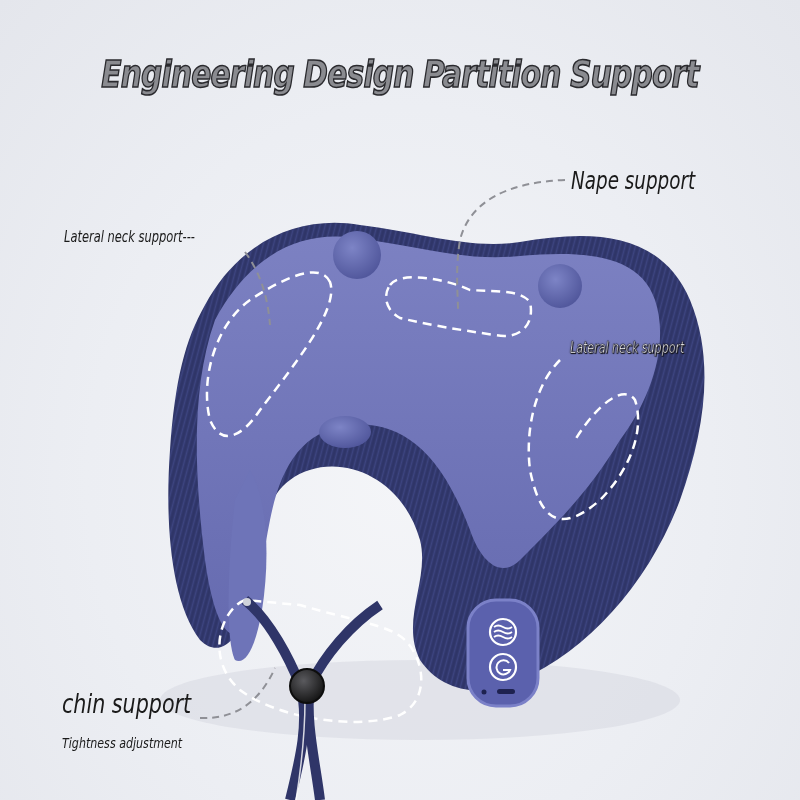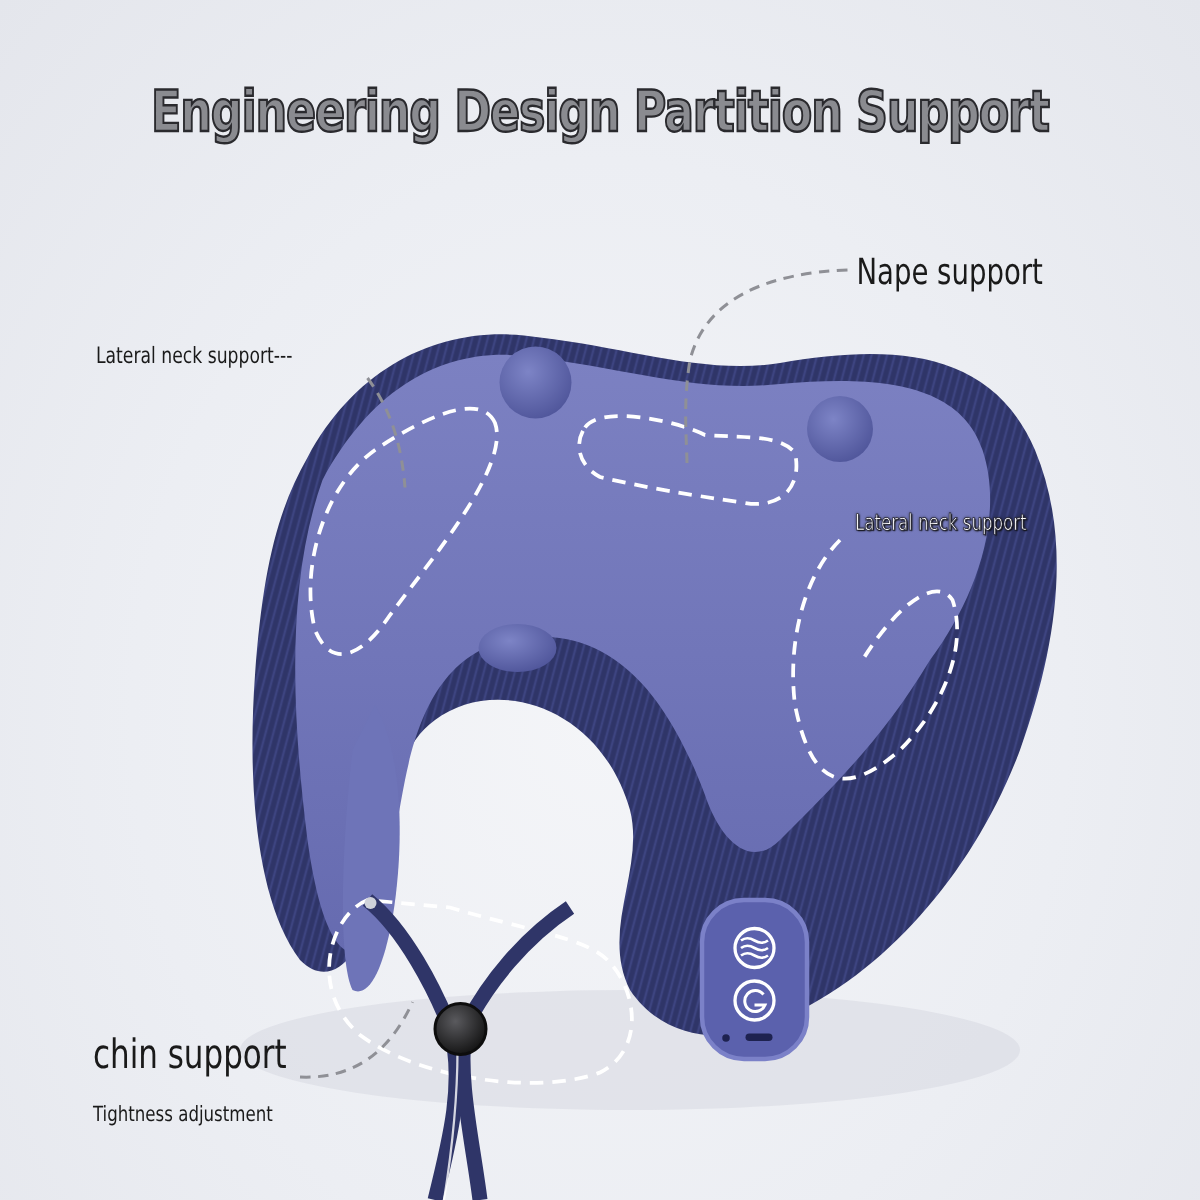--- a/index.html
+++ b/index.html
@@ -5,7 +5,7 @@
   html, body { margin:0; padding:0; }
   body { width:800px; height:800px; overflow:hidden; background:#eef0f4; position:relative; font-family:"Liberation Sans", sans-serif; }
   .stage { position:absolute; left:0; top:0; width:800px; height:800px;
-    background: radial-gradient(ellipse at 50% 60%, #f4f5f8 0%, #eceef3 55%, #e4e6ec 100%); }
+    background: radial-gradient(ellipse at 50% 60%, #f4f5f8 0%, #eceef3 55%, #e4e6ec 100%); font-style: italic; }
   .title { position:absolute; left:0; right:0; top:52px; text-align:center;
     font-family:"DejaVu Sans", sans-serif; font-weight:bold; font-size:38px; letter-spacing:-1px;
     color:#8a8b90; -webkit-text-stroke:1.6px #2a2a2e; transform:scaleX(0.78); transform-origin:center; }

